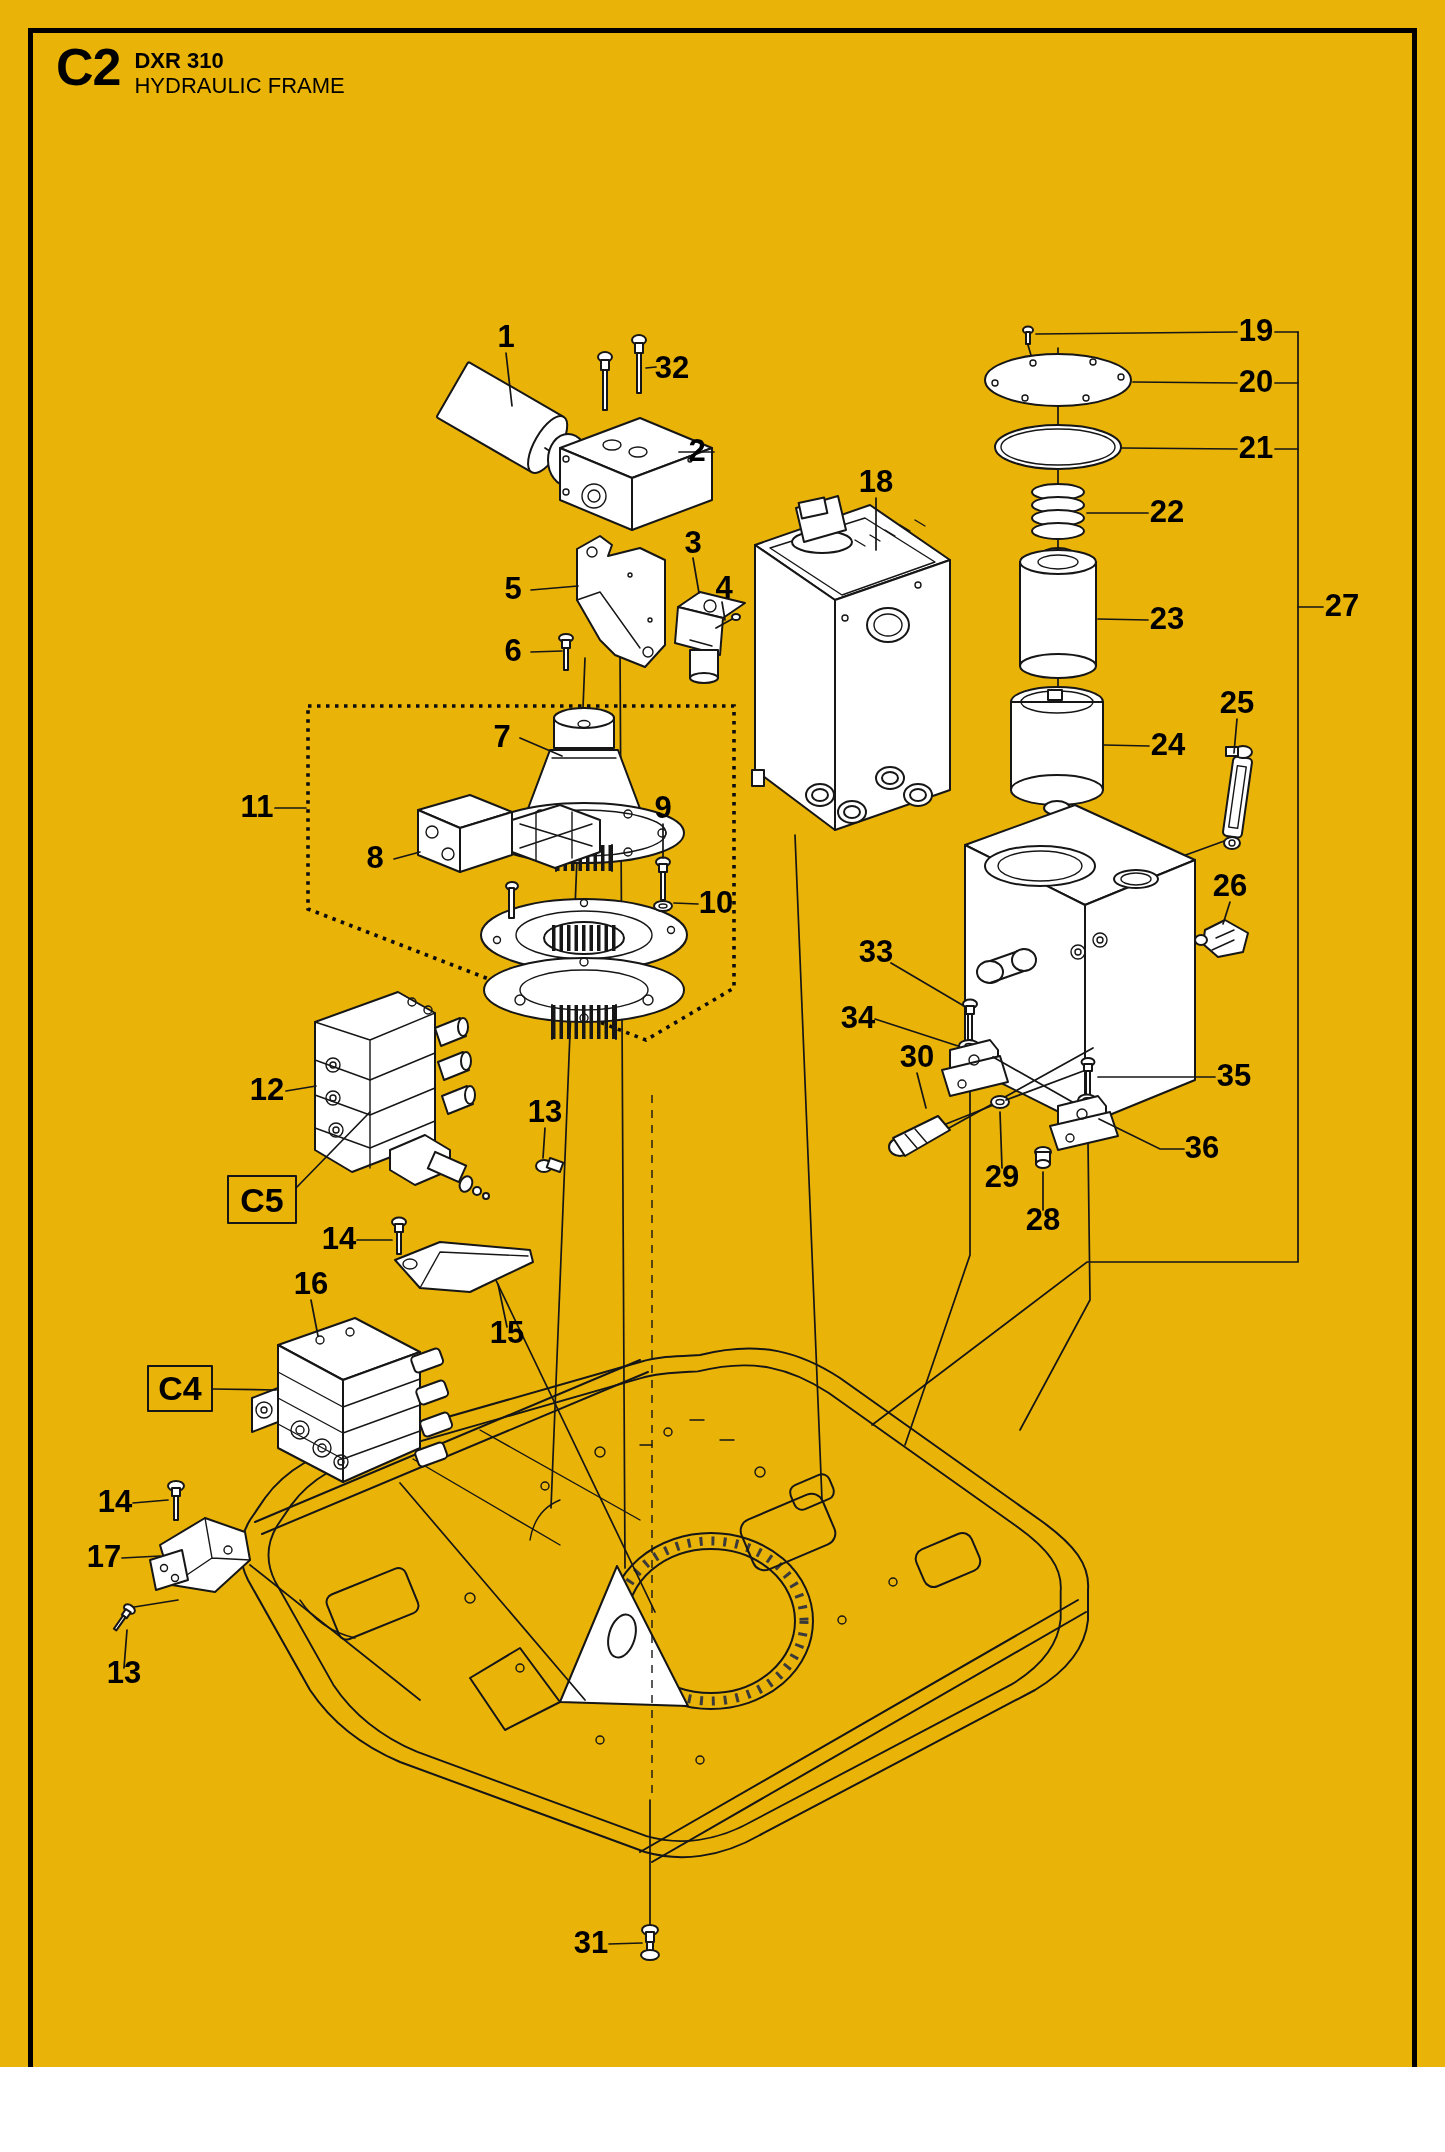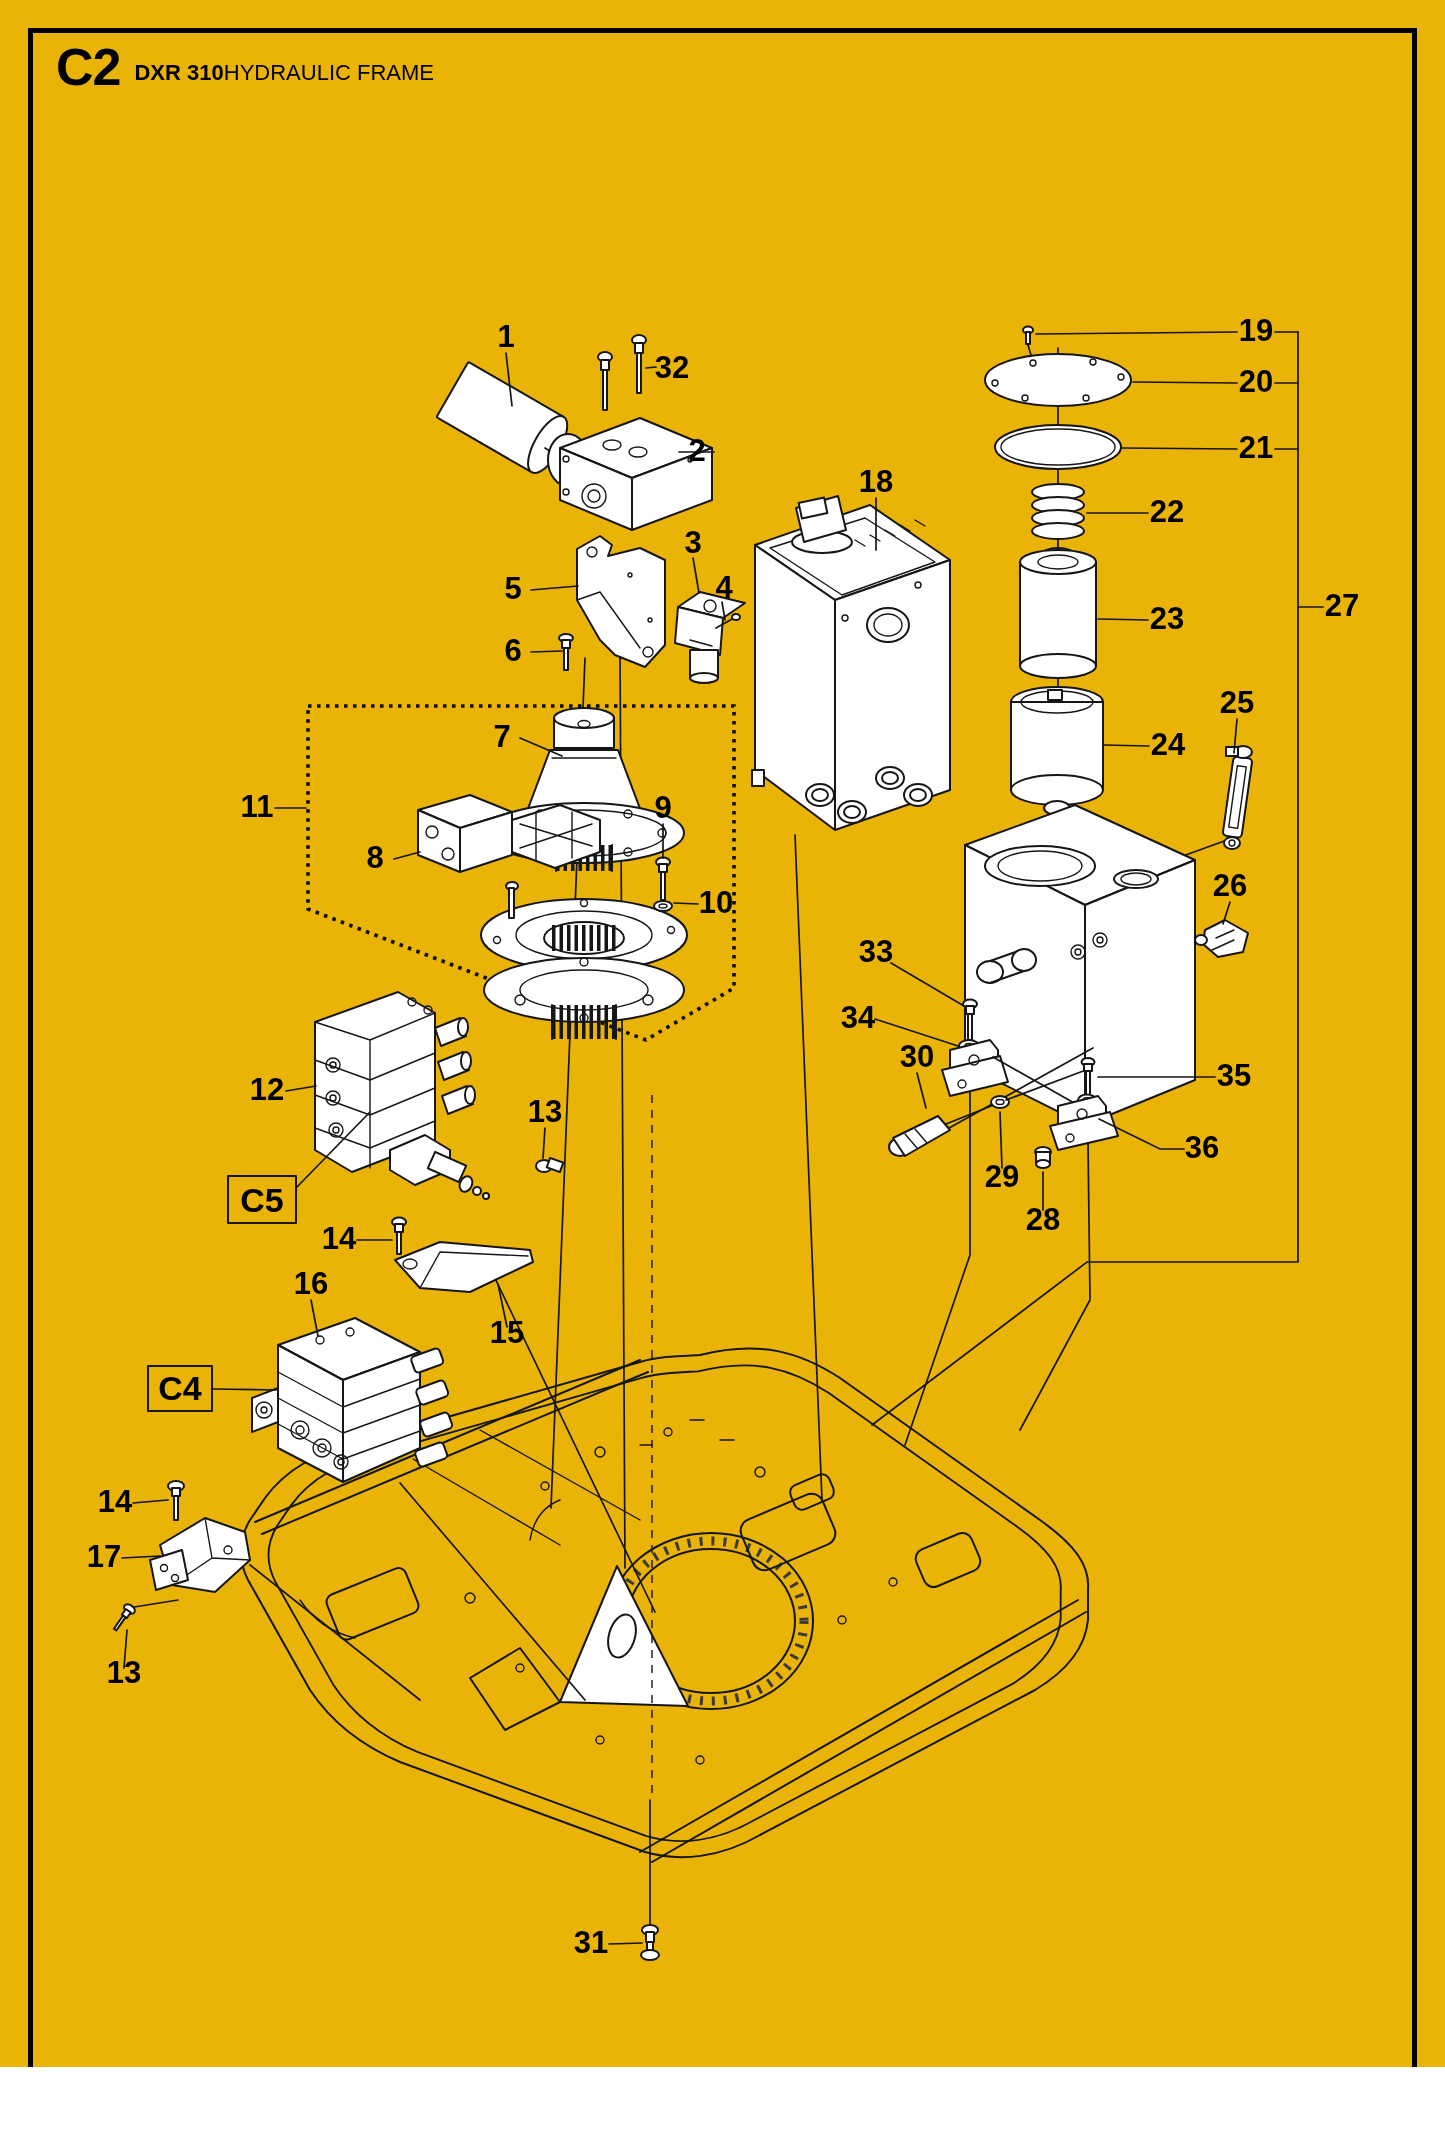--- a/index.html
+++ b/index.html
@@ -8,7 +8,7 @@
   .frame{position:absolute;left:28px;top:28px;width:1379px;height:2089px;border:5px solid #000;}
   .titleblock{position:absolute;left:56px;top:44px;display:flex;align-items:flex-start;gap:14px;}
   .code{font-size:52px;font-weight:800;letter-spacing:-1px;line-height:0.9;color:#000;}
-  .tcol{display:flex;flex-direction:row;margin-top:16px;}
+  .tcol{display:flex;flex-direction:column;margin-top:4px;}
   .model{font-size:22px;font-weight:700;color:#000;line-height:1.15;}
   .sheet{font-size:22px;font-weight:400;color:#000;line-height:1.15;}
   svg{position:absolute;left:0;top:0;}

